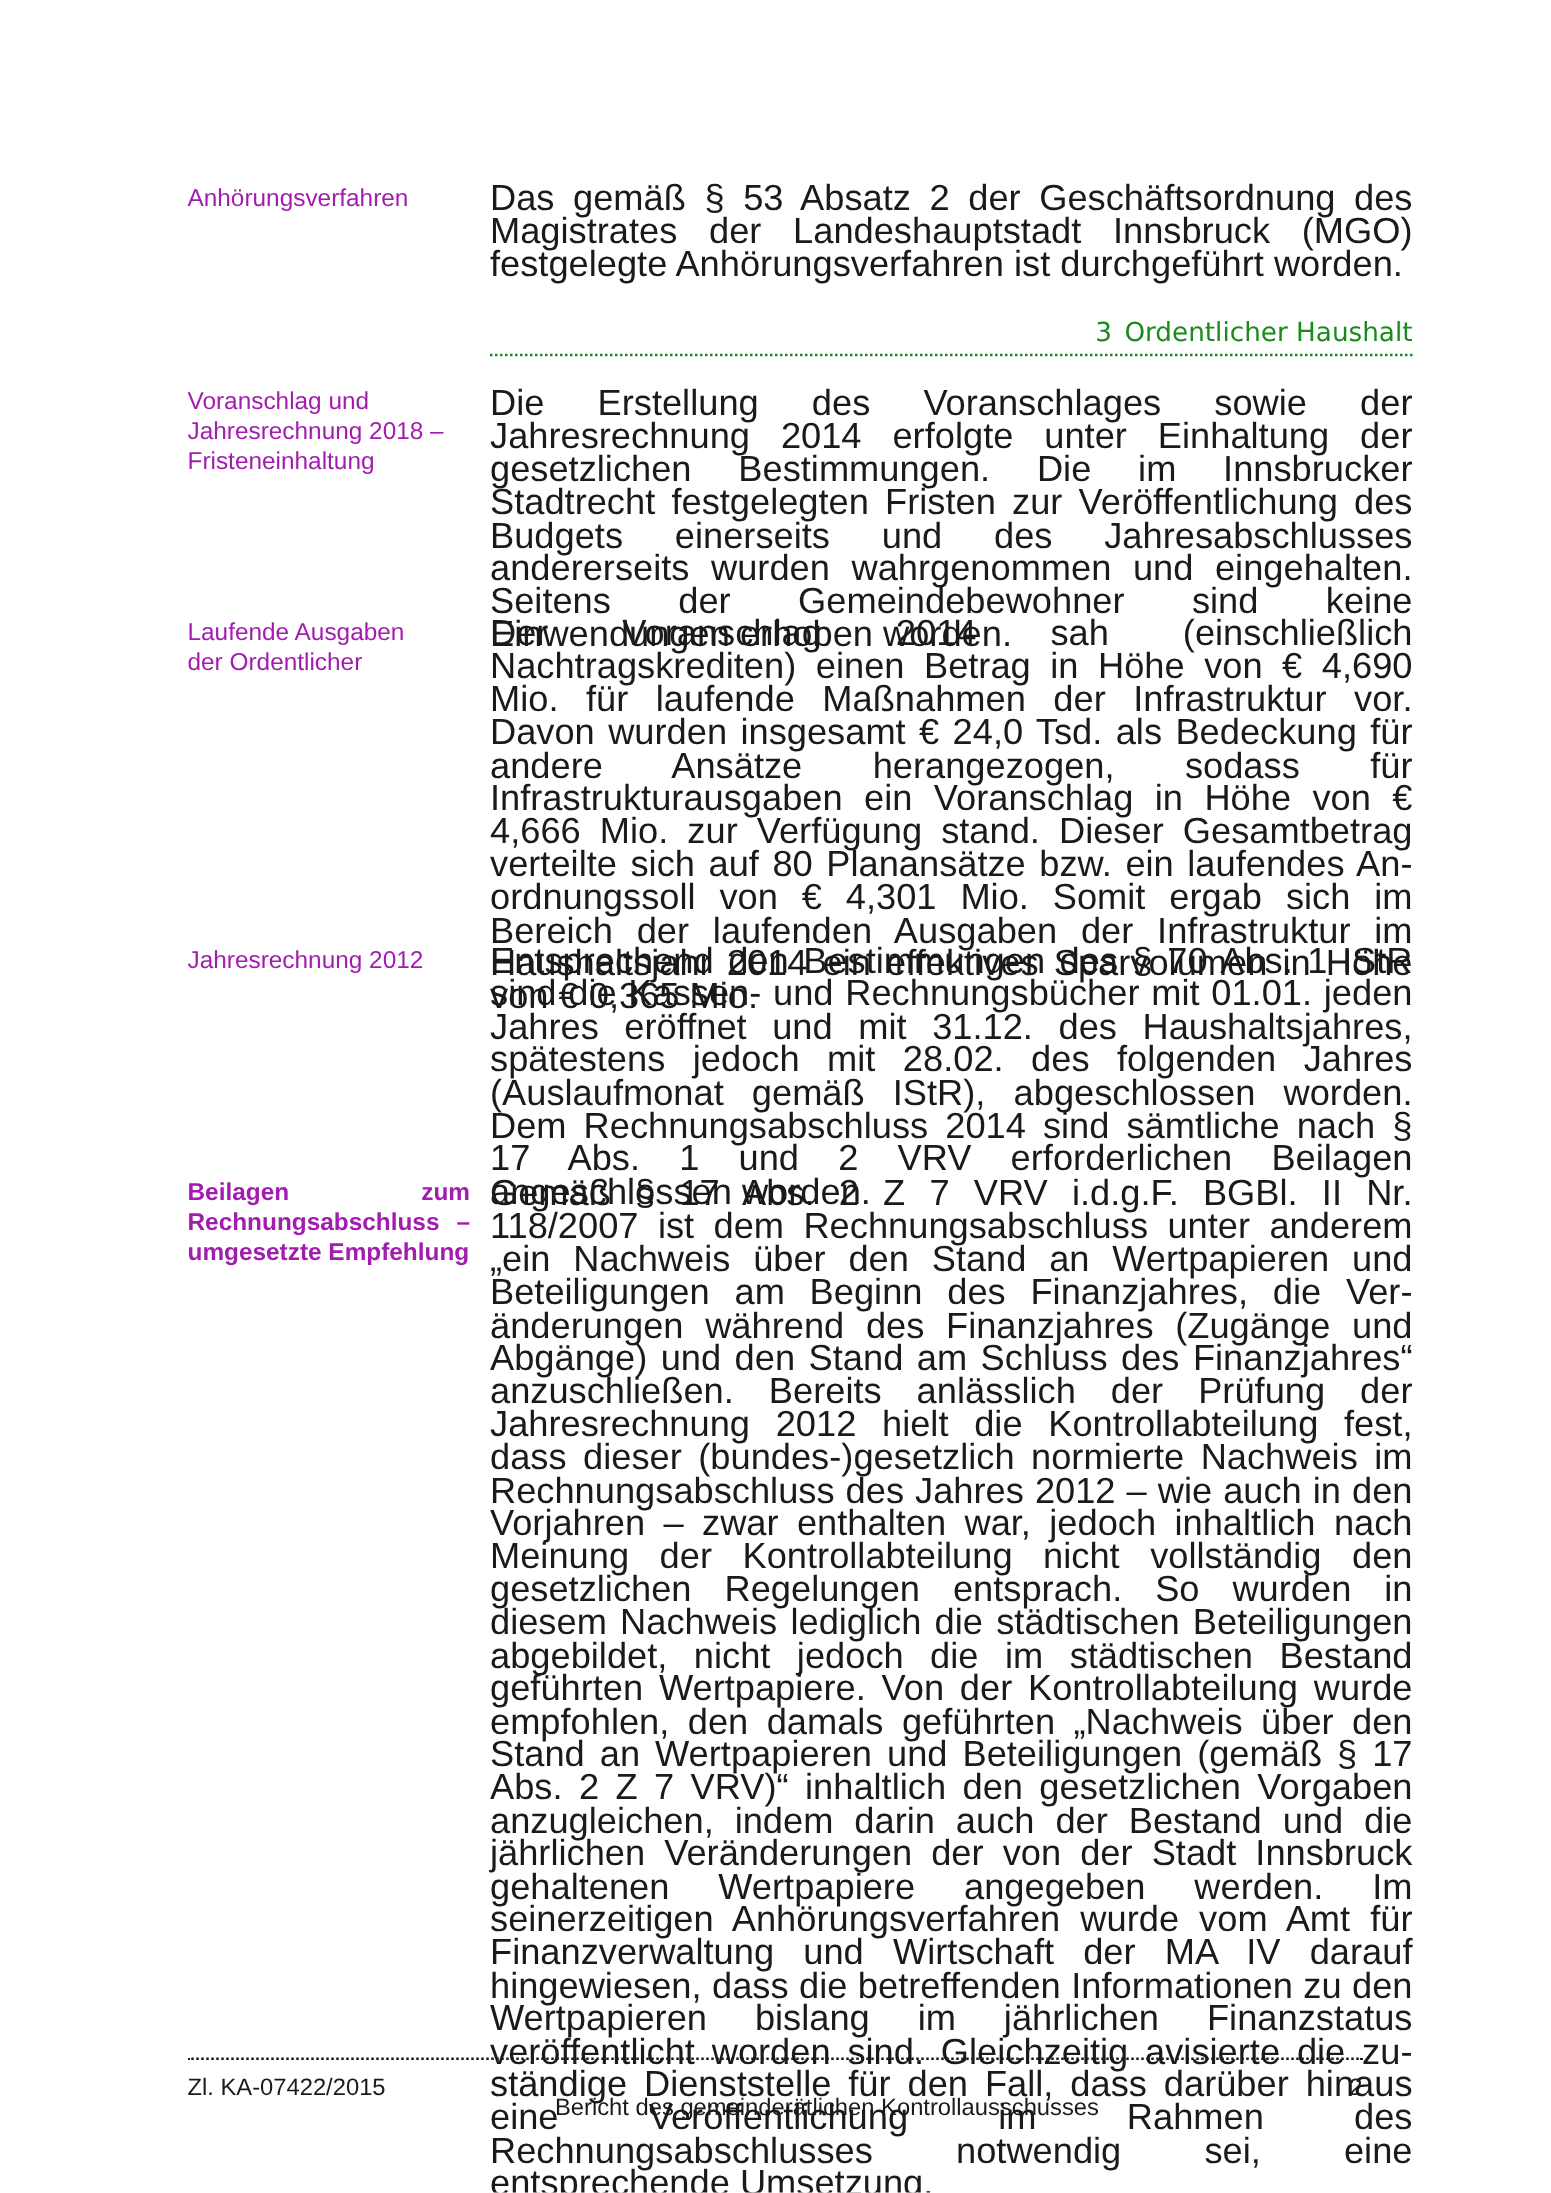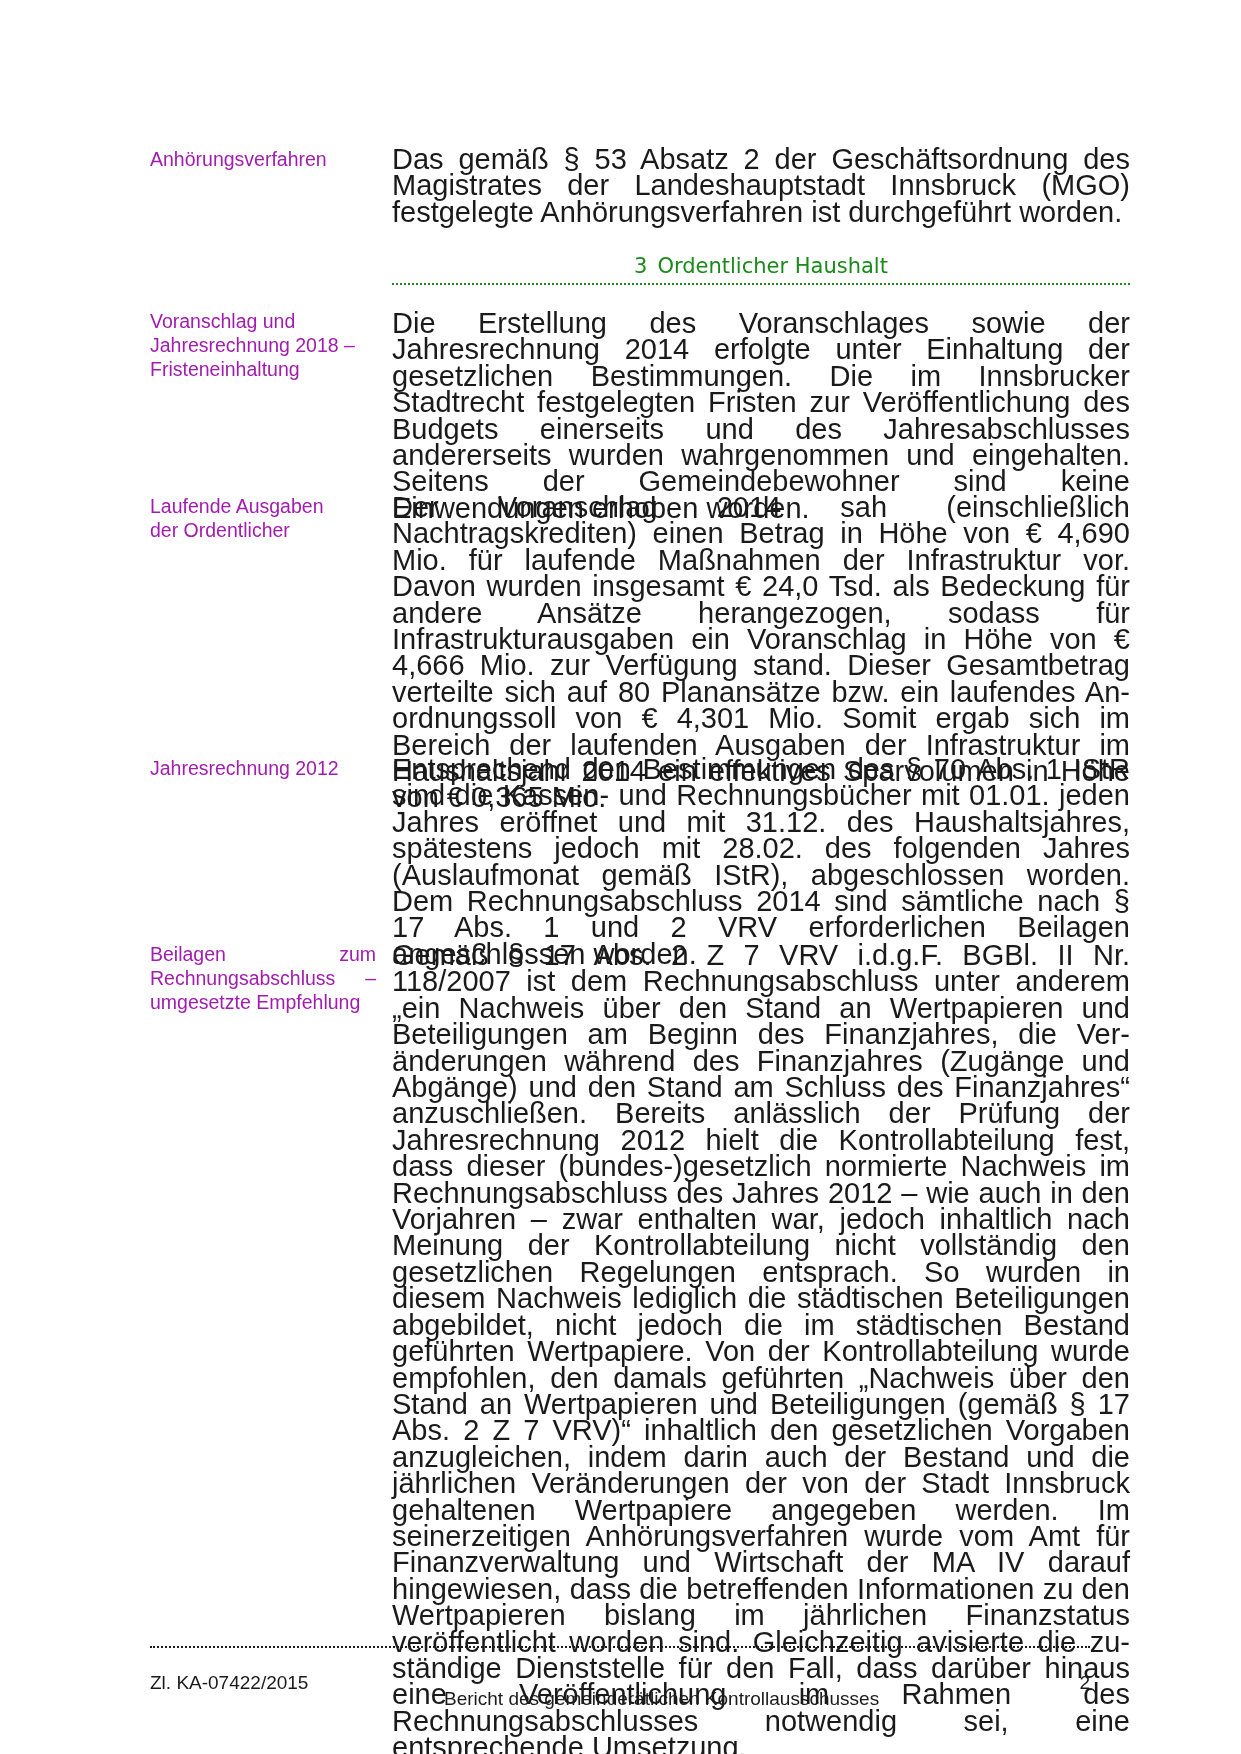--- a/index.html
+++ b/index.html
@@ -25,7 +25,7 @@
     position: absolute; left: 392px; top: 252px; width: 738px;
   }
   .heading {
-    text-align: center; color: #1a8a1a;
+    text-align: right; color: #1a8a1a;
     font-family: "DejaVu Sans", sans-serif;
     font-size: 21px; line-height: 28px;
     padding-bottom: 3px;

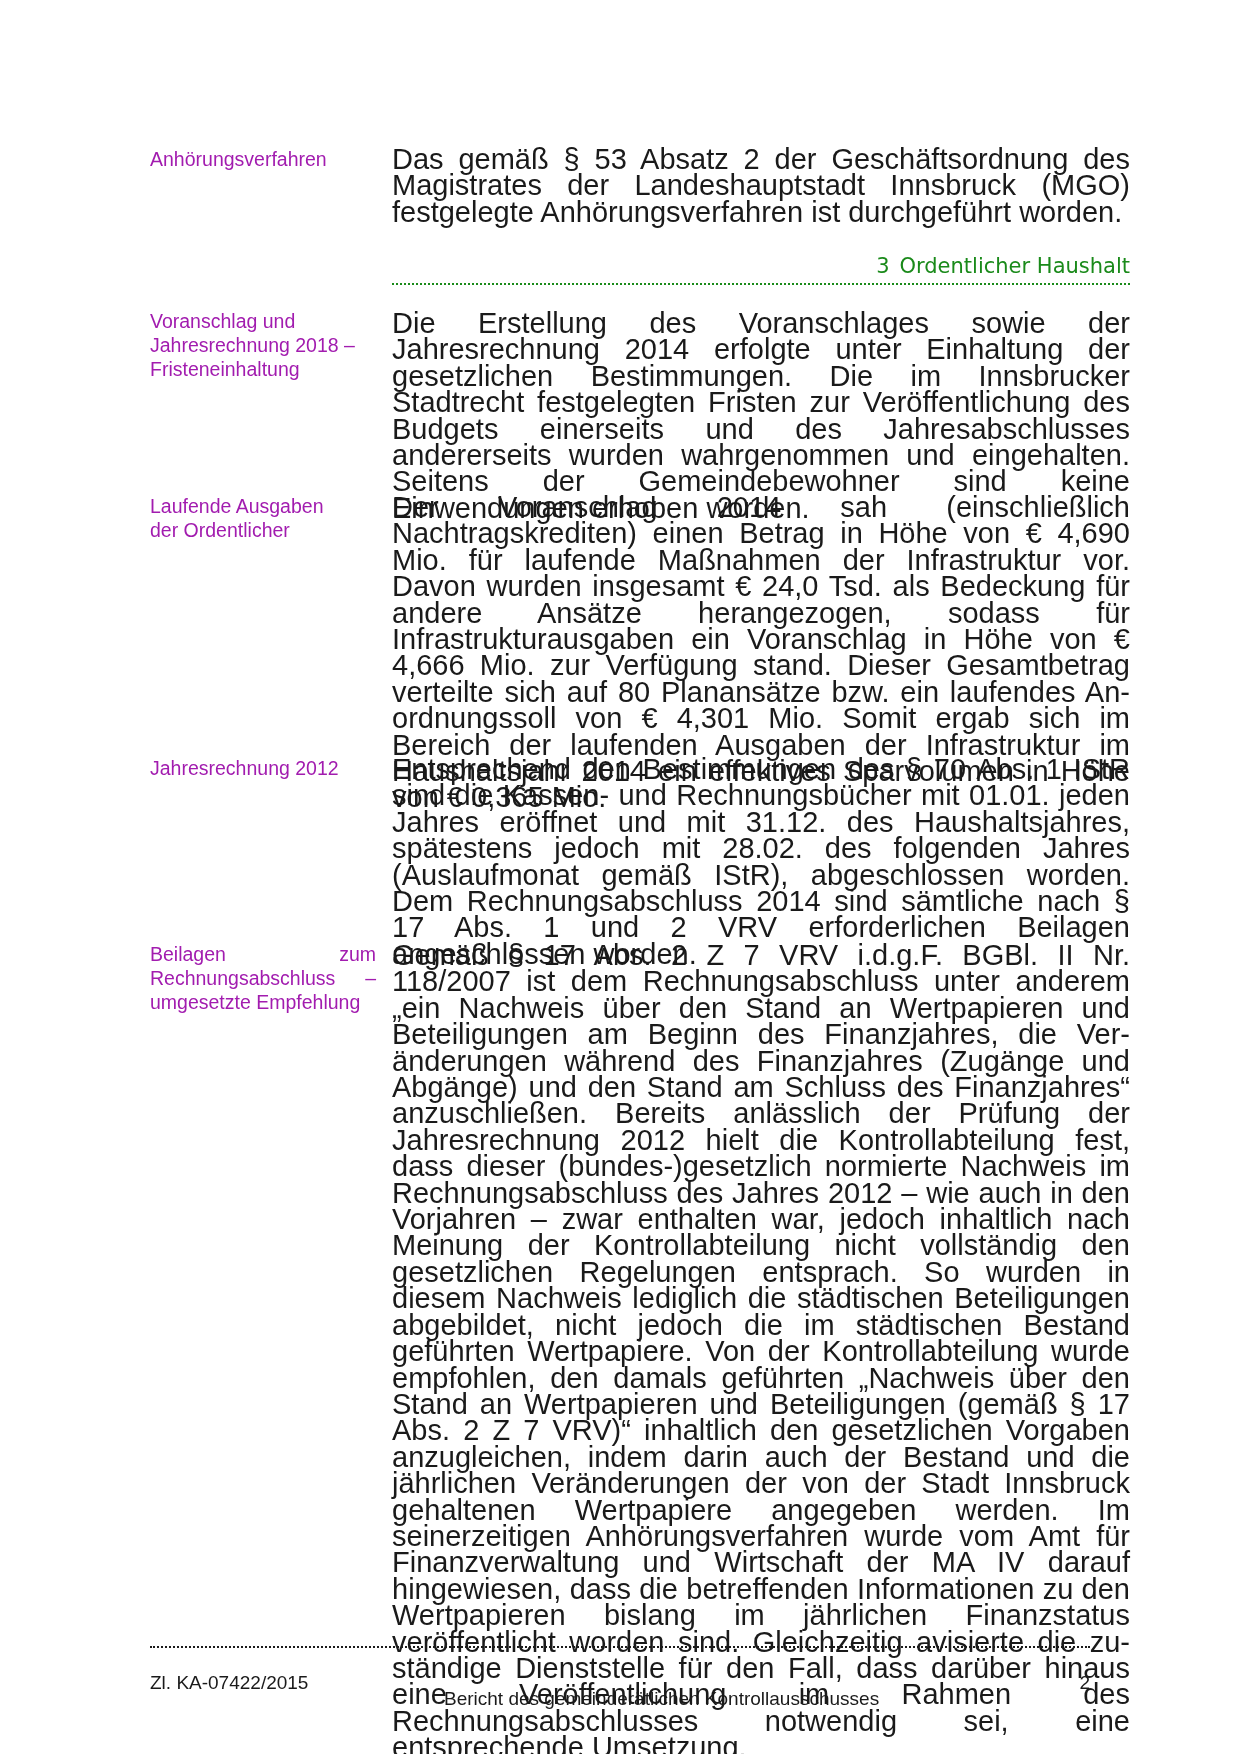--- a/index.html
+++ b/index.html
@@ -79,7 +79,7 @@
   </div>
 
   <div class="row" style="top:942px;">
-    <div class="side justify" style="top:0px; width:226px;">Beilagen zum Rechnungsabschluss – umgesetzte Empfehlung</div>
+    <div class="side justify" style="top:0px; width:226px;font-weight:bold;">Beilagen zum Rechnungsabschluss – umgesetzte Empfehlung</div>
     <div class="body">Gemäß § 17 Abs. 2 Z 7 VRV i.d.g.F. BGBl. II Nr. 118/2007 ist dem Rechnungsabschluss unter anderem „ein Nachweis über den Stand an Wertpapieren und Beteiligungen am Beginn des Finanzjahres, die Ver­änderungen während des Finanzjahres (Zugänge und Abgänge) und den Stand am Schluss des Finanzjahres“ anzuschließen. Bereits an­lässlich der Prüfung der Jahresrechnung 2012 hielt die Kontrollabtei­lung fest, dass dieser (bundes-)gesetzlich normierte Nachweis im Rechnungsabschluss des Jahres 2012 – wie auch in den Vorjahren – zwar enthalten war, jedoch inhaltlich nach Meinung der Kontrollabtei­lung nicht vollständig den gesetzlichen Regelungen entsprach. So wur­den in diesem Nachweis lediglich die städtischen Beteiligungen abge­bildet, nicht jedoch die im städtischen Bestand geführten Wertpapiere. Von der Kontrollabteilung wurde empfohlen, den damals geführten „Nachweis über den Stand an Wertpapieren und Beteiligungen (gemäß § 17 Abs. 2 Z 7 VRV)“ inhaltlich den gesetzlichen Vorgaben anzuglei­chen, indem darin auch der Bestand und die jährlichen Veränderungen der von der Stadt Innsbruck gehaltenen Wertpapiere angegeben wer­den. Im seinerzeitigen Anhörungsverfahren wurde vom Amt für Finanz­verwaltung und Wirtschaft der MA IV darauf hingewiesen, dass die be­treffenden Informationen zu den Wertpapieren bislang im jährlichen Finanzstatus veröffentlicht worden sind. Gleichzeitig avisierte die zu­ständige Dienststelle für den Fall, dass darüber hinaus eine Veröffentli­chung im Rahmen des Rechnungsabschlusses notwendig sei, eine entsprechende Umsetzung.</div>
   </div>
 

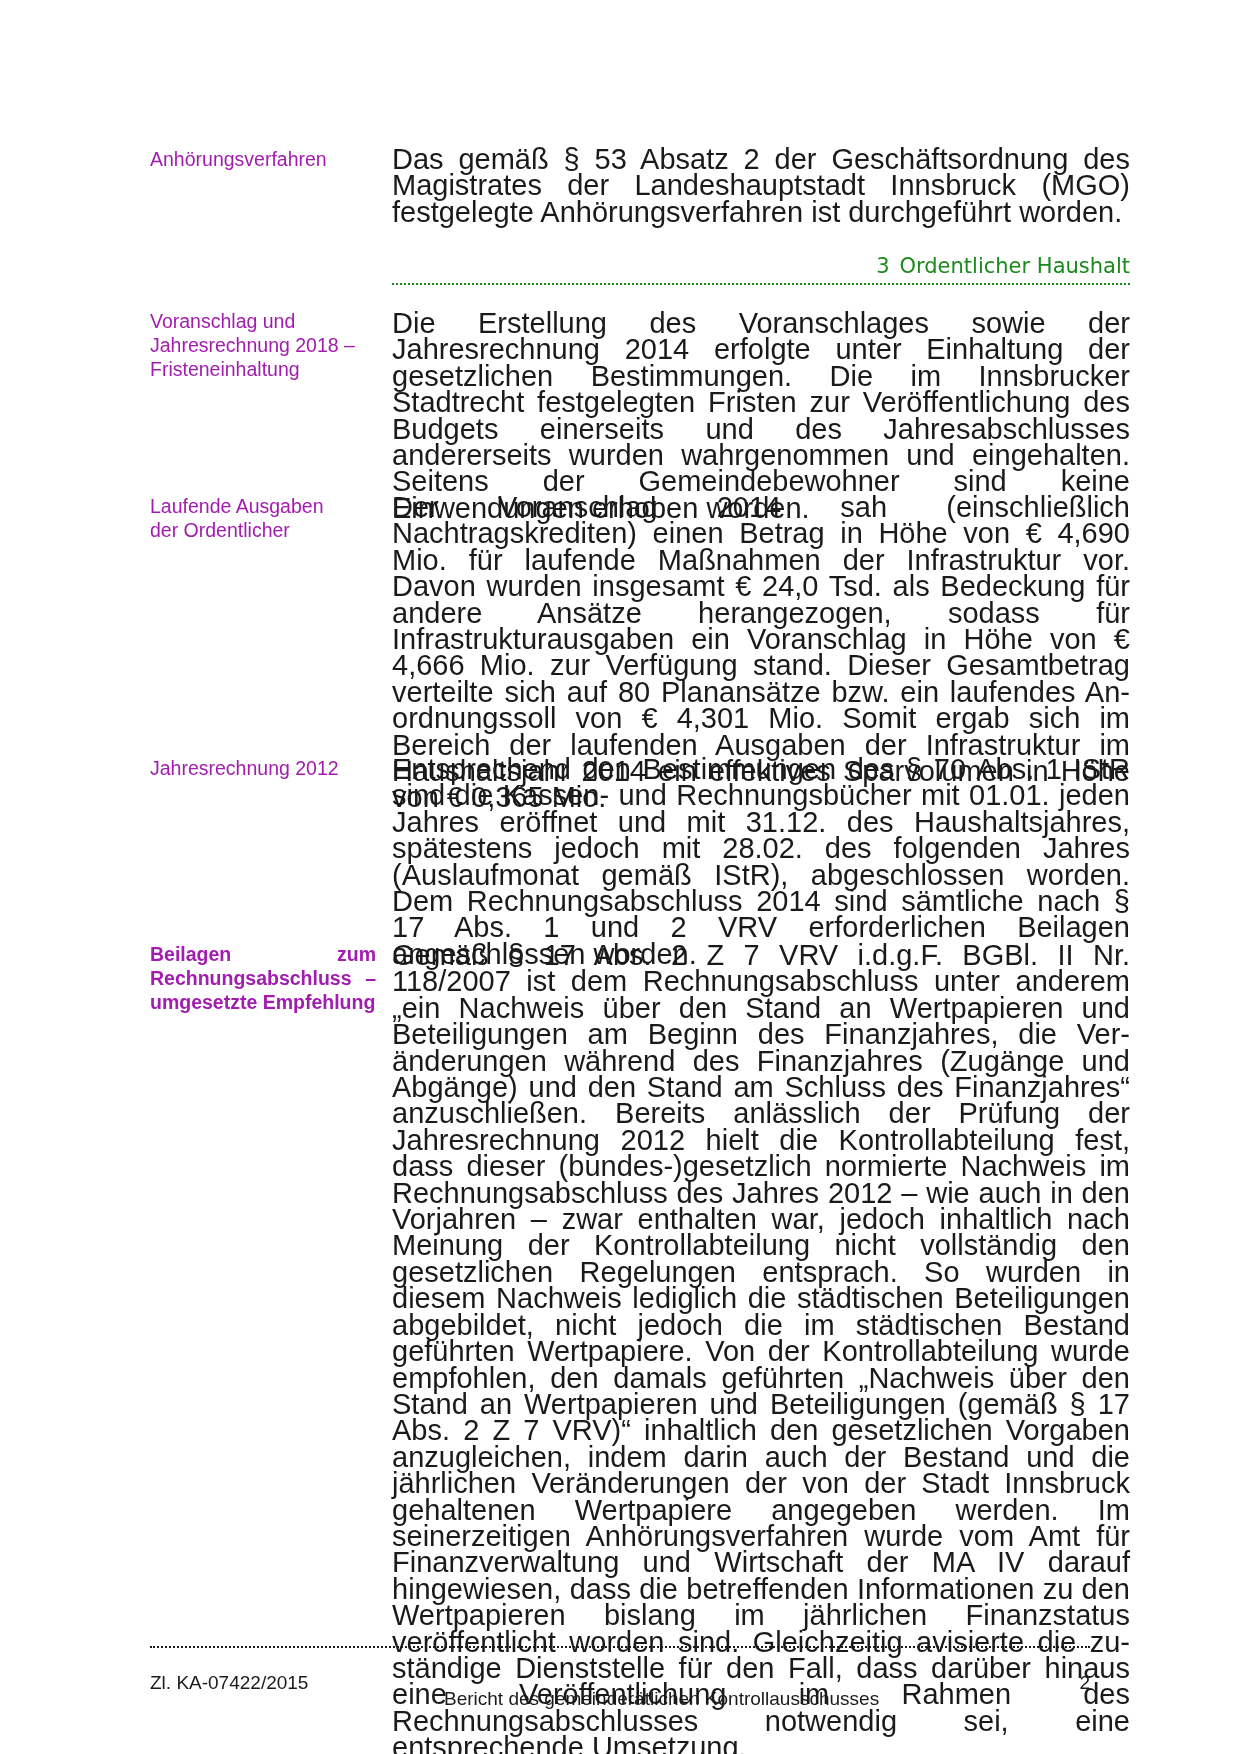--- a/index.html
+++ b/index.html
@@ -40,7 +40,6 @@
     position: absolute; top: 1660px; left: 150px; width: 940px;
     font-family: "Liberation Sans", sans-serif; font-size: 19px; color: #1a1a1a;
     height: 26px;
-    margin-top: 12px;
   }
   .footer .left { position: absolute; left: 0; top: 0; }
   .footer .center { position: absolute; left: 294px; top: 16px; }

